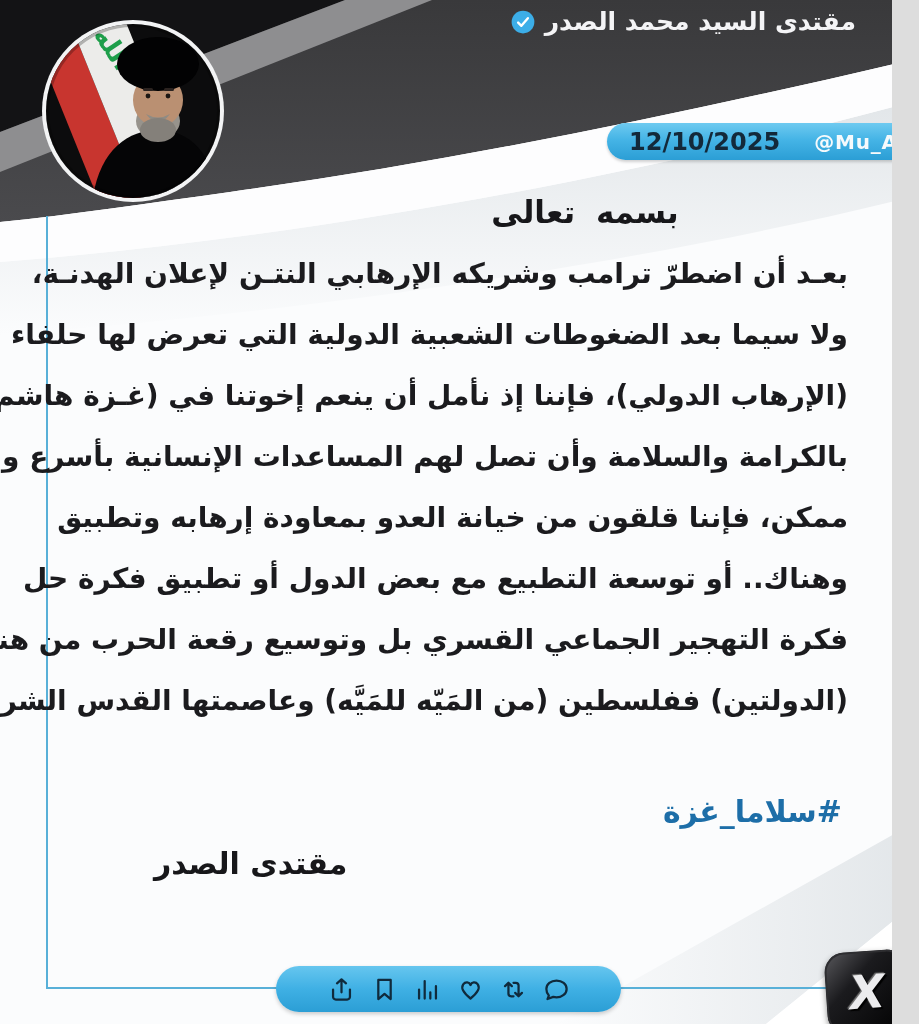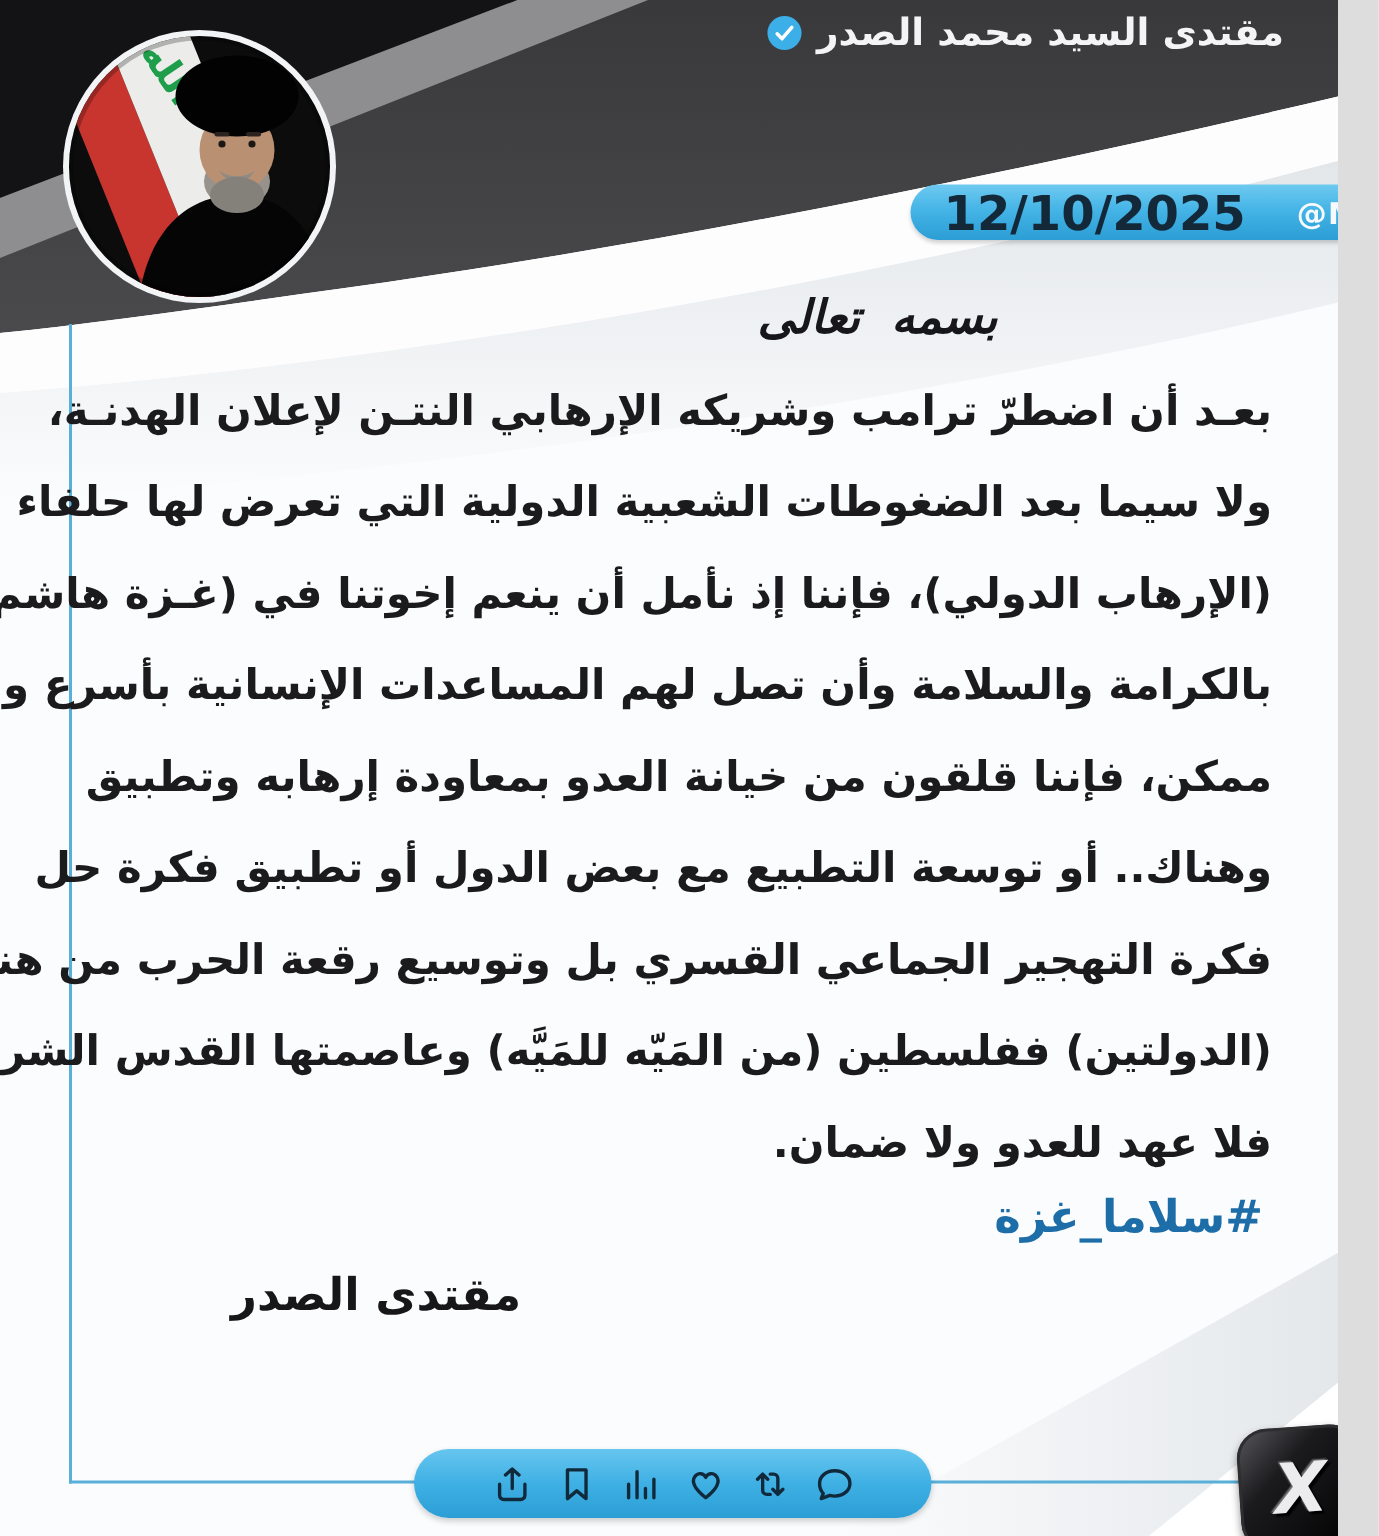--- a/index.html
+++ b/index.html
@@ -27,7 +27,7 @@
     box-shadow:0 2px 3px rgba(0,0,0,.18);
     display:flex;align-items:center;padding:0 10px 0 22px;box-sizing:border-box;
   }
-  .date-text{color:#13293a;font-size:32px;font-weight:bold;}
+  .date-text{color:#13293a;font-size:24px;font-weight:bold;}
   .handle-text{color:#f6fafc;font-size:20px;font-weight:bold;letter-spacing:.8px;margin-left:34px;}
   
   .card-frame{

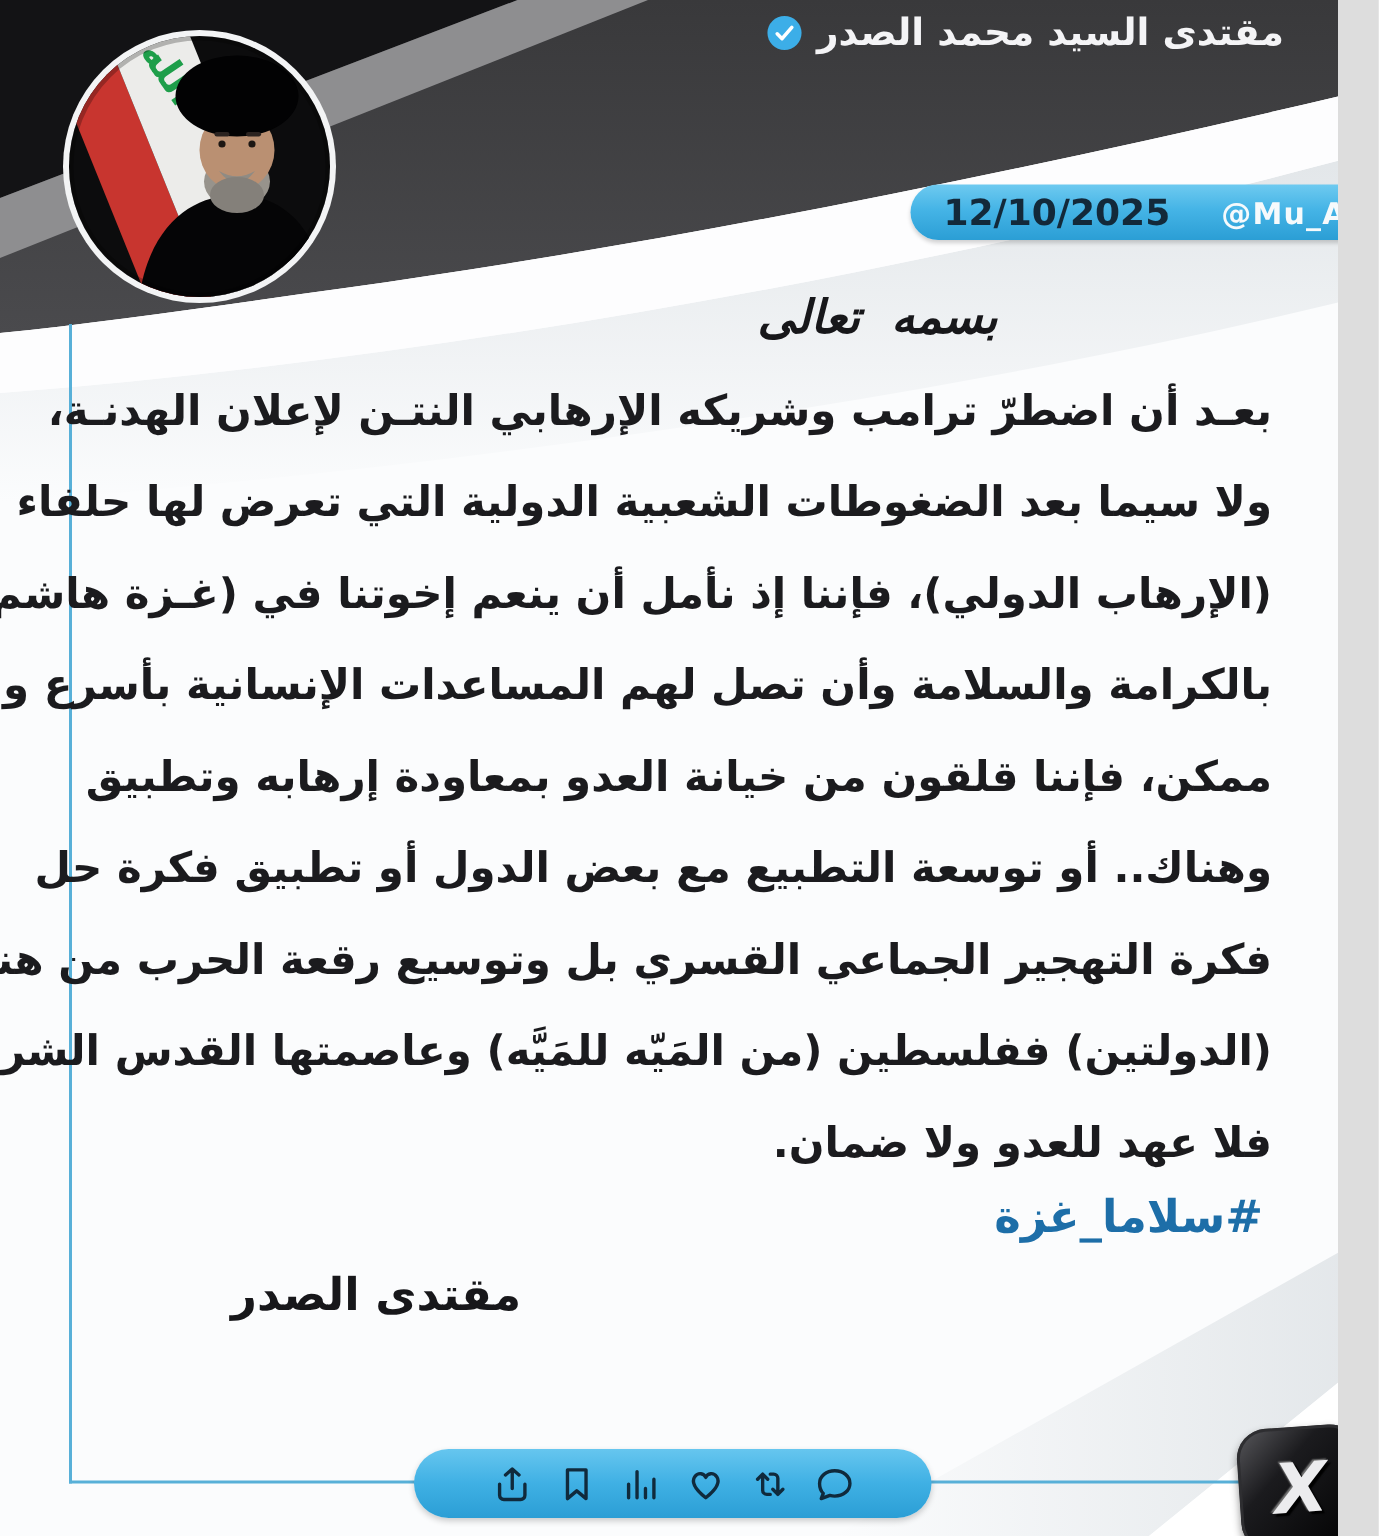--- a/index.html
+++ b/index.html
@@ -36,7 +36,7 @@
   }
   .basmala{
     position:absolute;top:194px;left:250px;width:670px;text-align:center;
-    direction:rtl;font-size:31px;font-weight:bold;color:#17171a;word-spacing:10px;font-style:italic;
+    direction:rtl;font-size:31px;font-weight:bold;color:#17171a;word-spacing:10px;
   }
   .body-text{
     position:absolute;top:243px;right:44px;left:42px;direction:rtl;

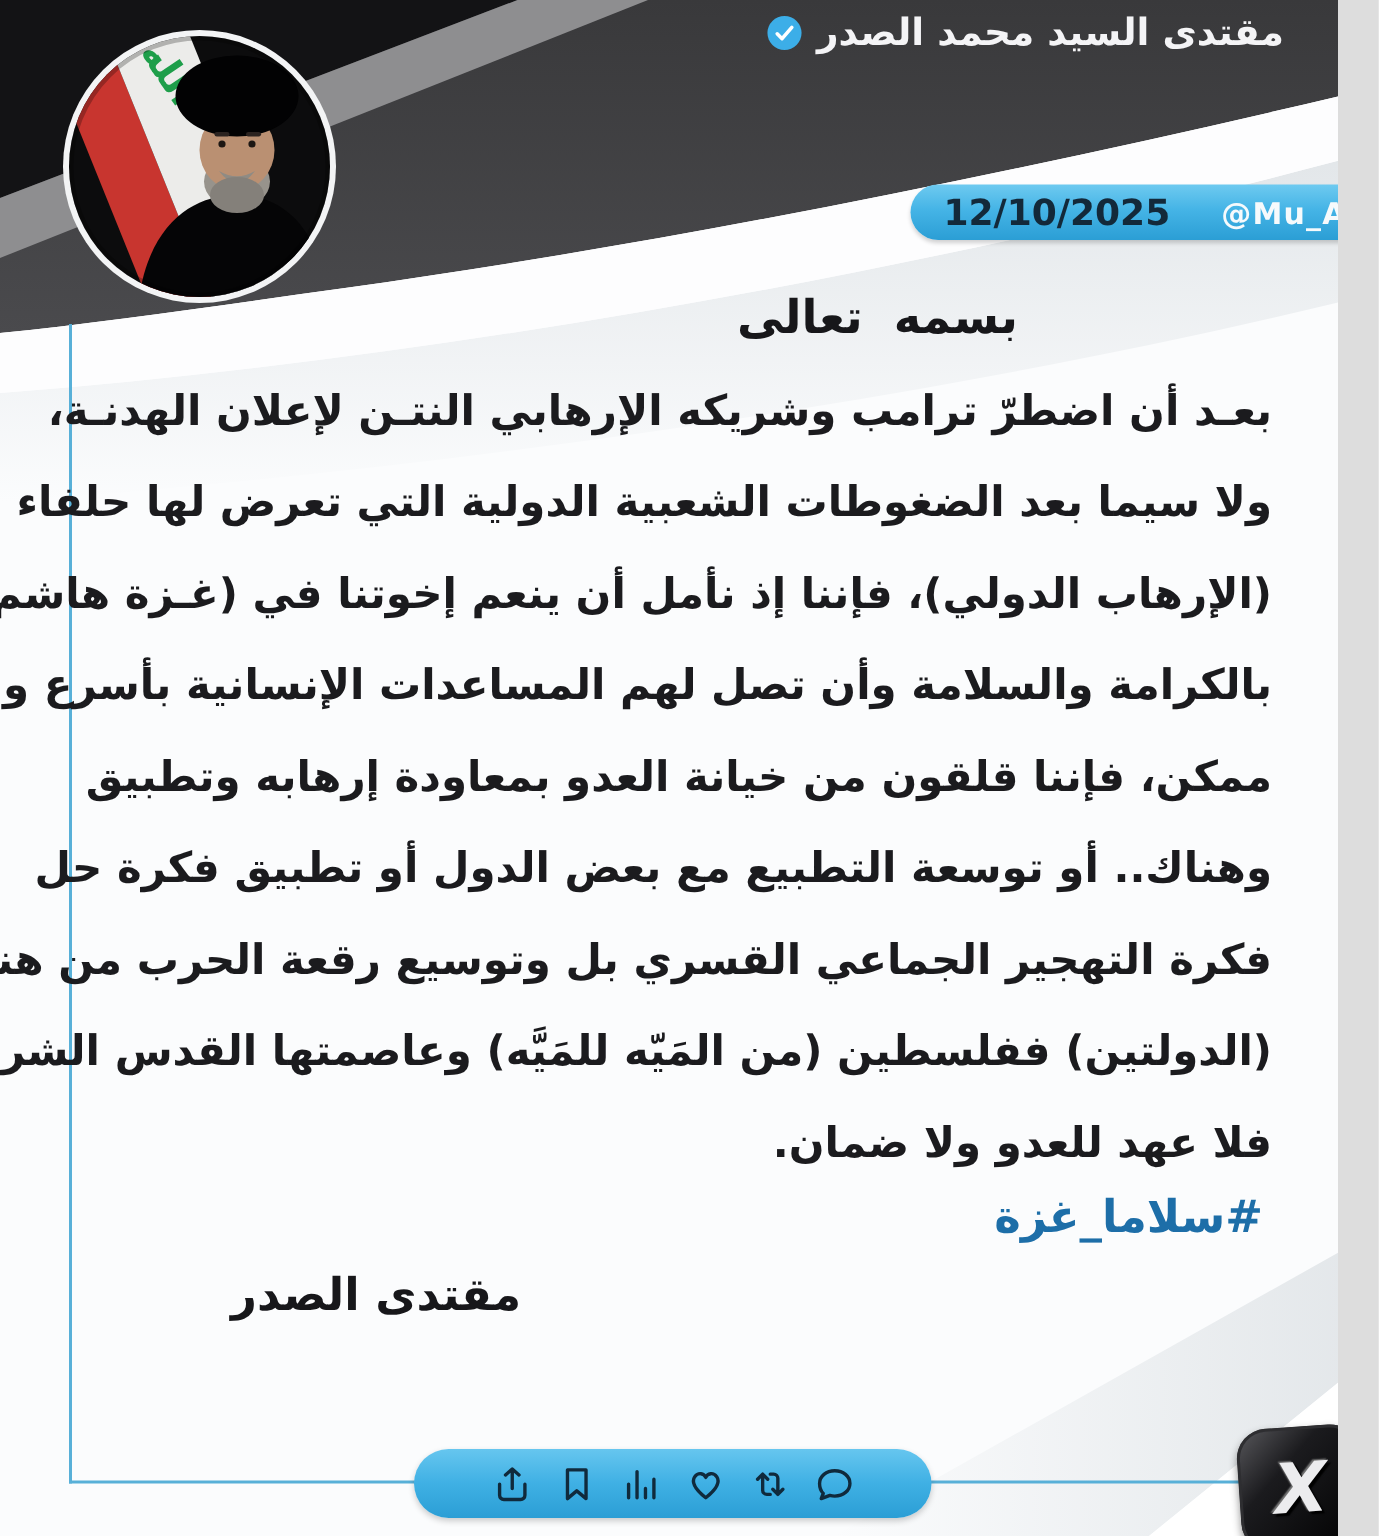--- a/index.html
+++ b/index.html
@@ -168,7 +168,6 @@
     <div class="body-line">وهناك.. أو توسعة التطبيع مع بعض الدول أو تطبيق فكرة حل</div>
     <div class="body-line">فكرة التهجير الجماعي القسري بل وتوسيع رقعة الحرب من هنا</div>
     <div class="body-line">(الدولتين) ففلسطين (من المَيّه للمَيَّه) وعاصمتها القدس الشريف.</div>
-    <div class="body-line">فلا عهد للعدو ولا ضمان.</div>
   </div>
 
   <div class="hashtag">#سلاما_غزة</div>

